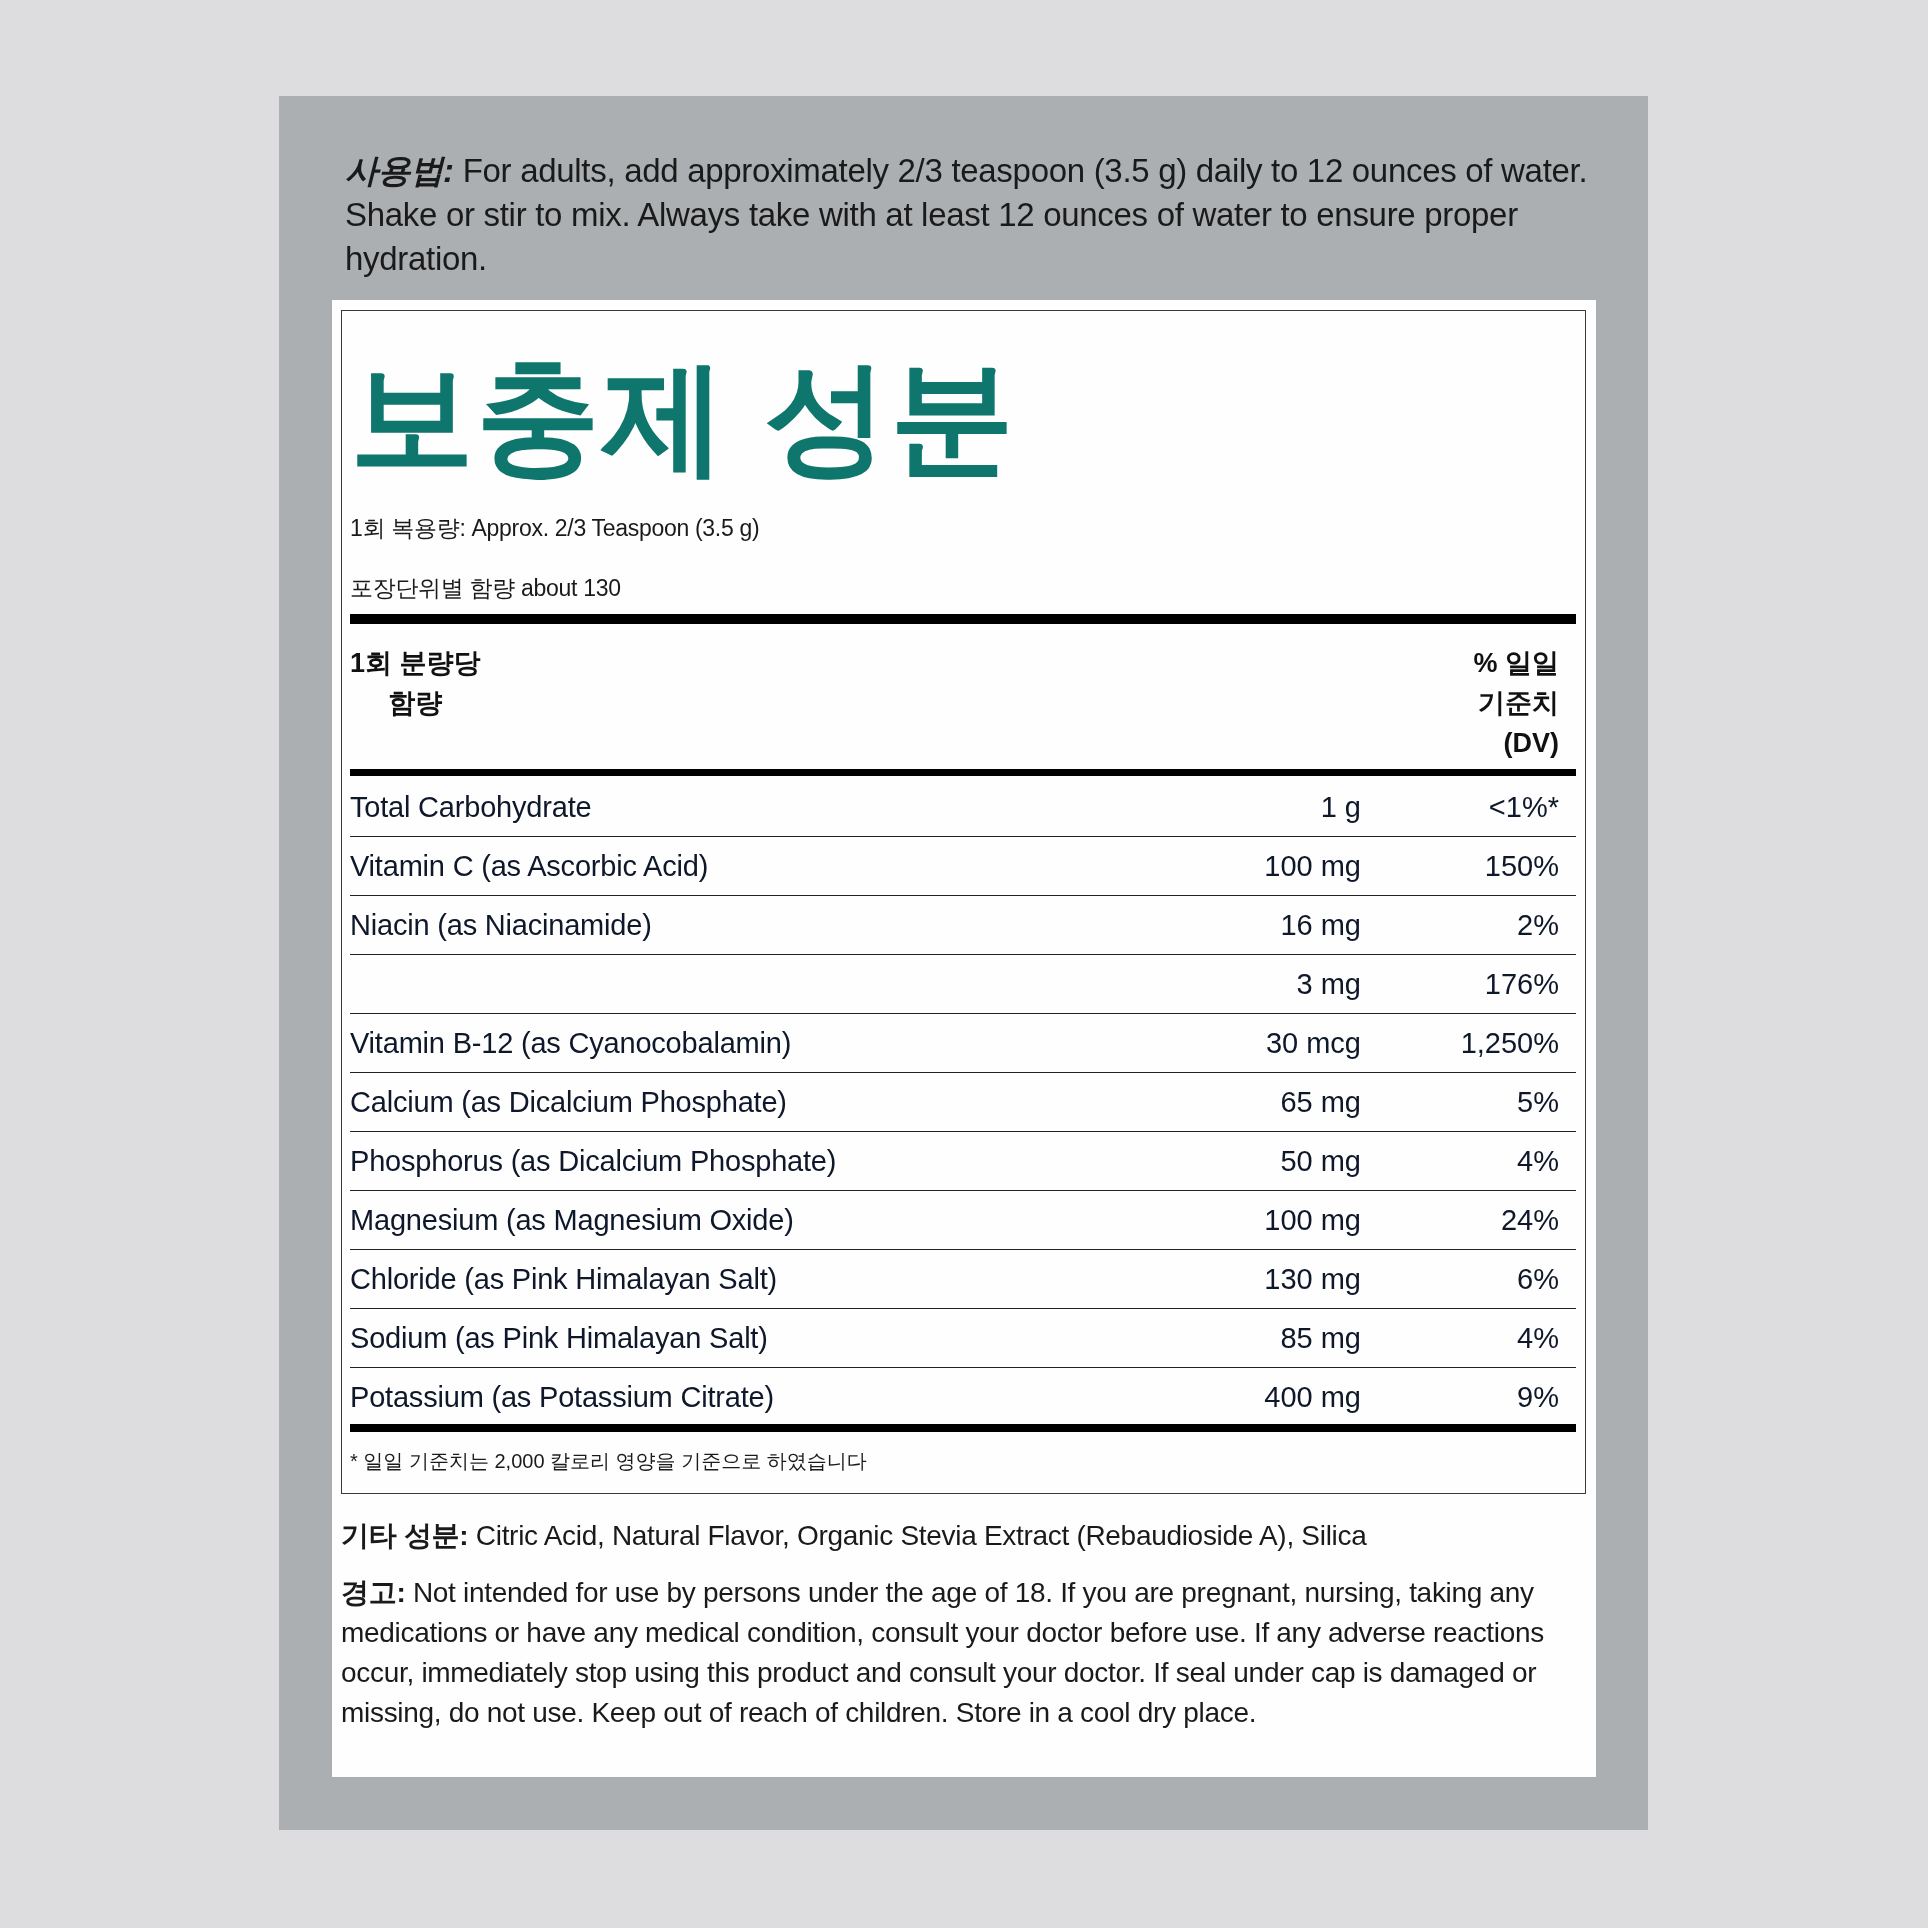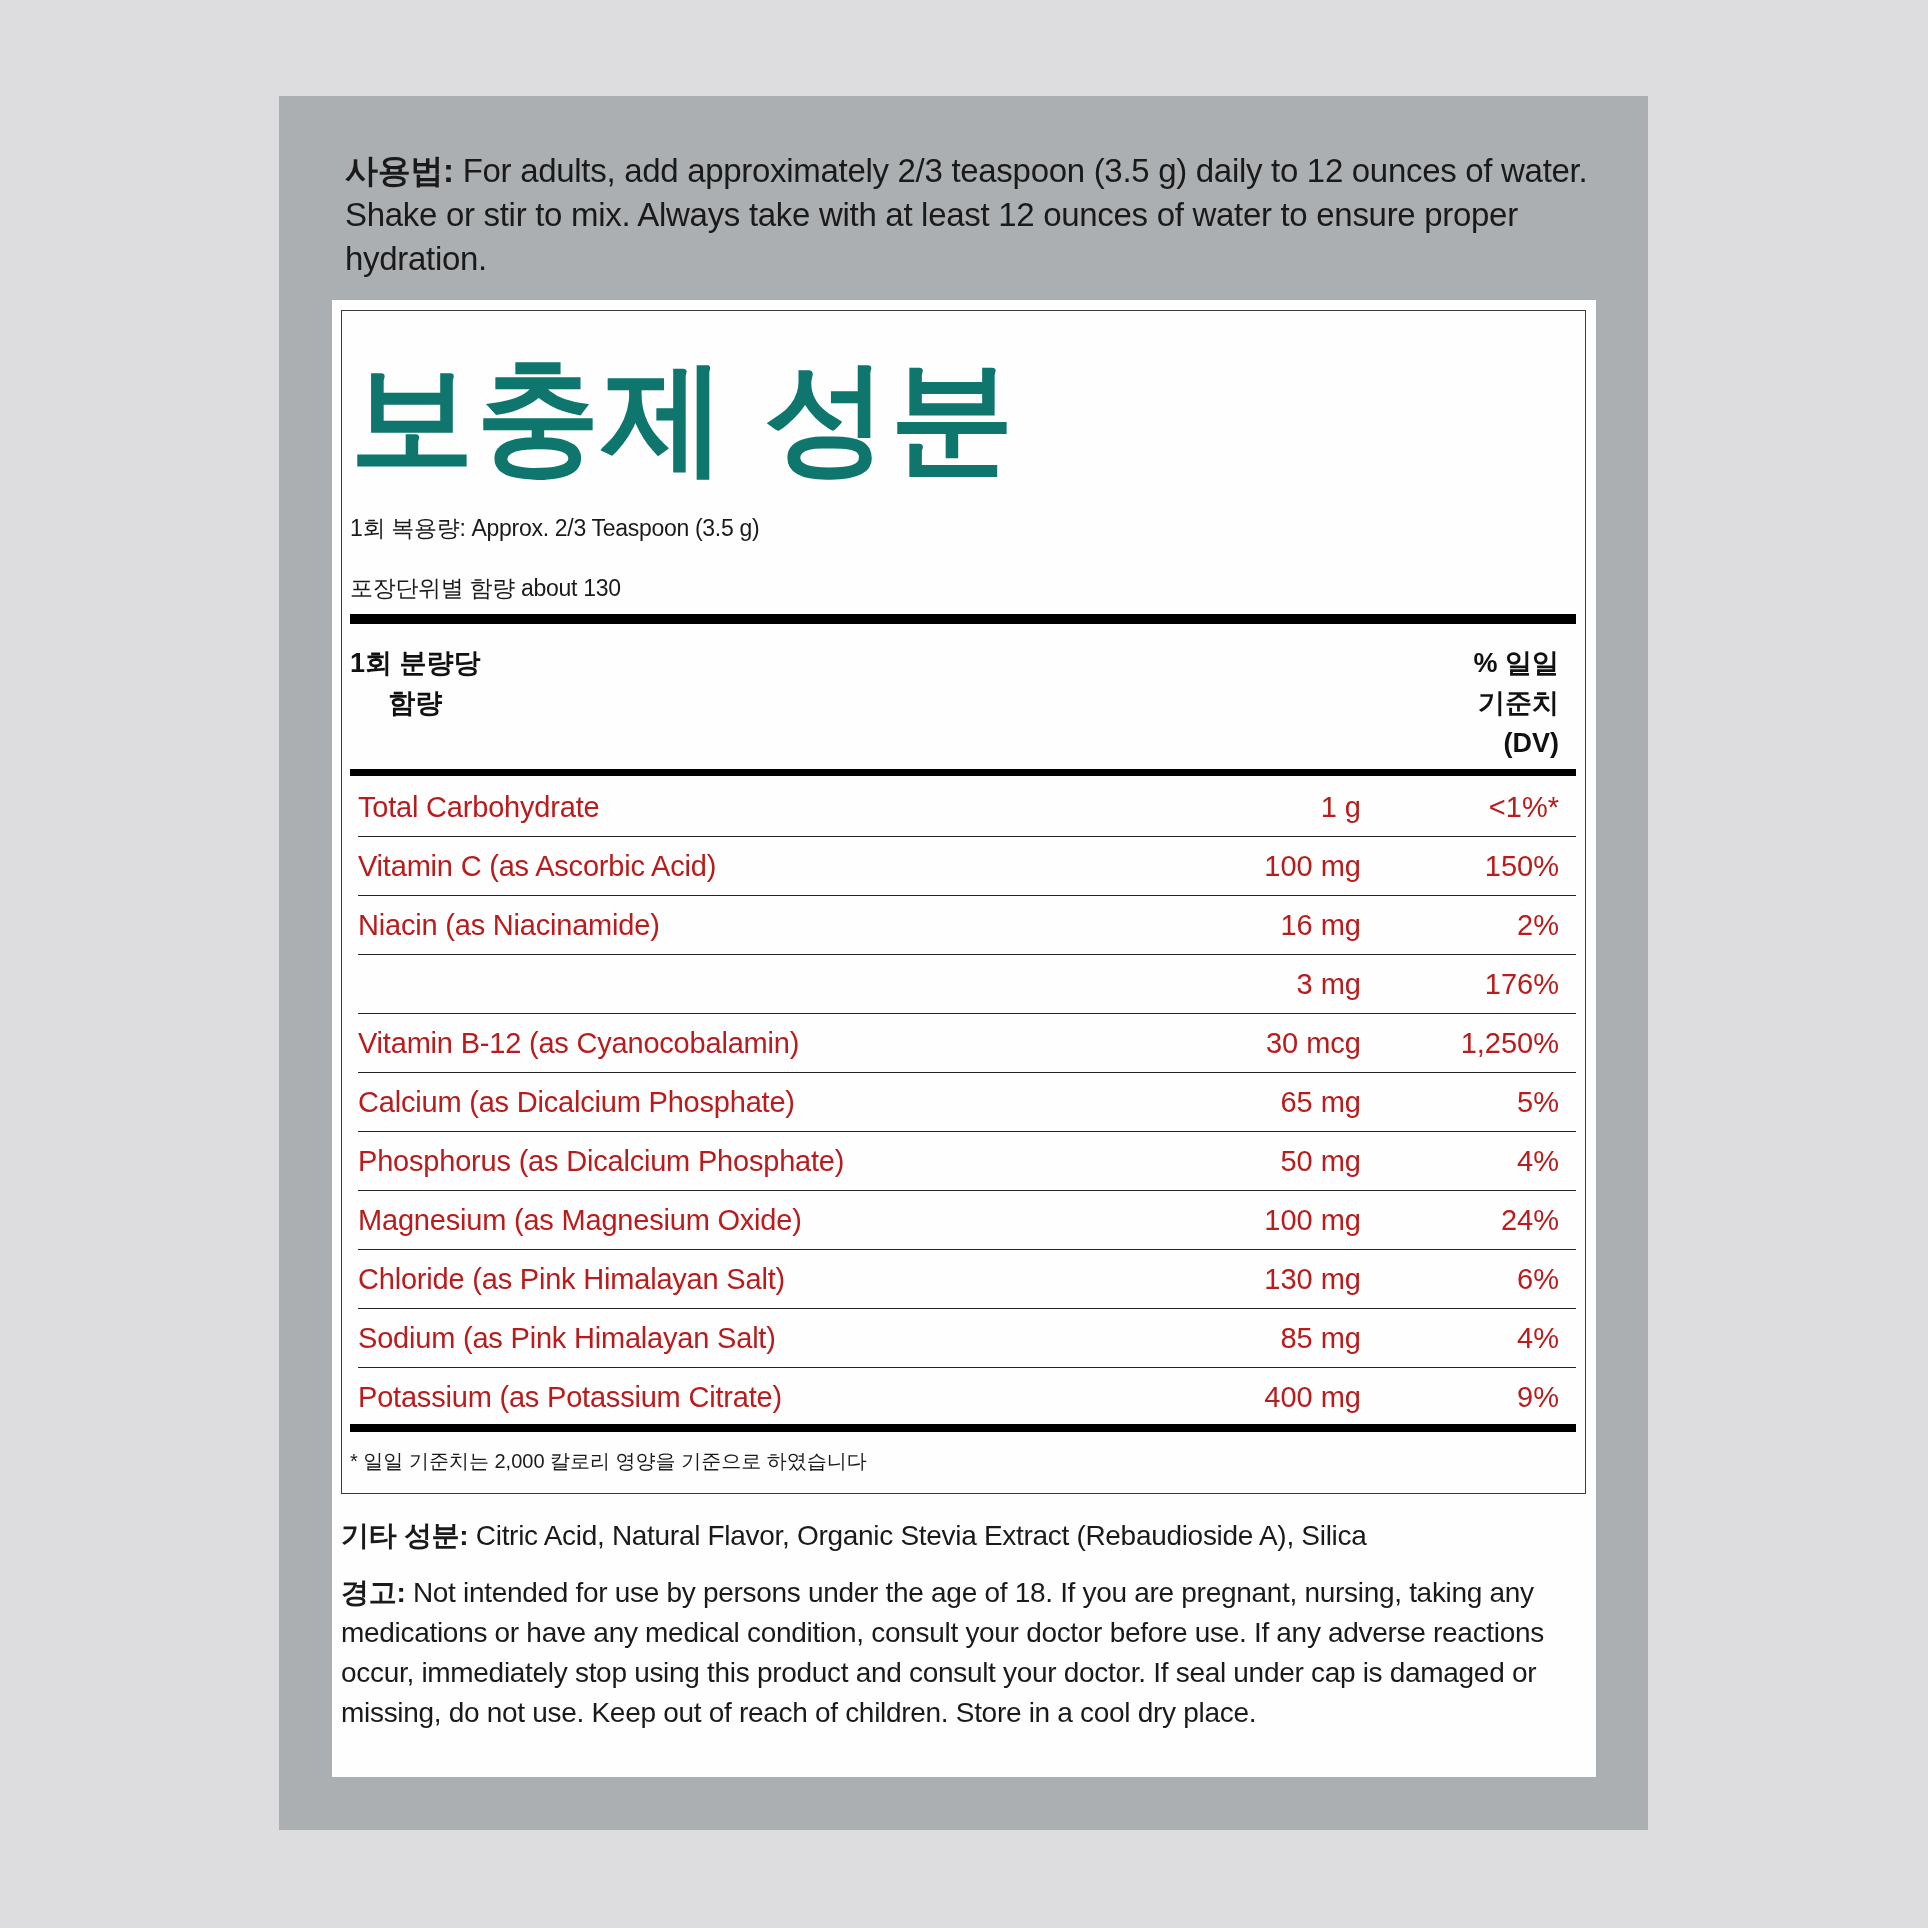--- a/index.html
+++ b/index.html
@@ -21,7 +21,7 @@
     font-size: 33px; line-height: 44px; color: #1a1a1a;
     letter-spacing: -0.3px;
   }
-  .directions b { font-weight: bold; }
+  .directions b { font-weight: bold; font-style: italic; }
   .card {
     position: absolute; left: 332px; top: 300px;
     width: 1264px; height: 1477px;

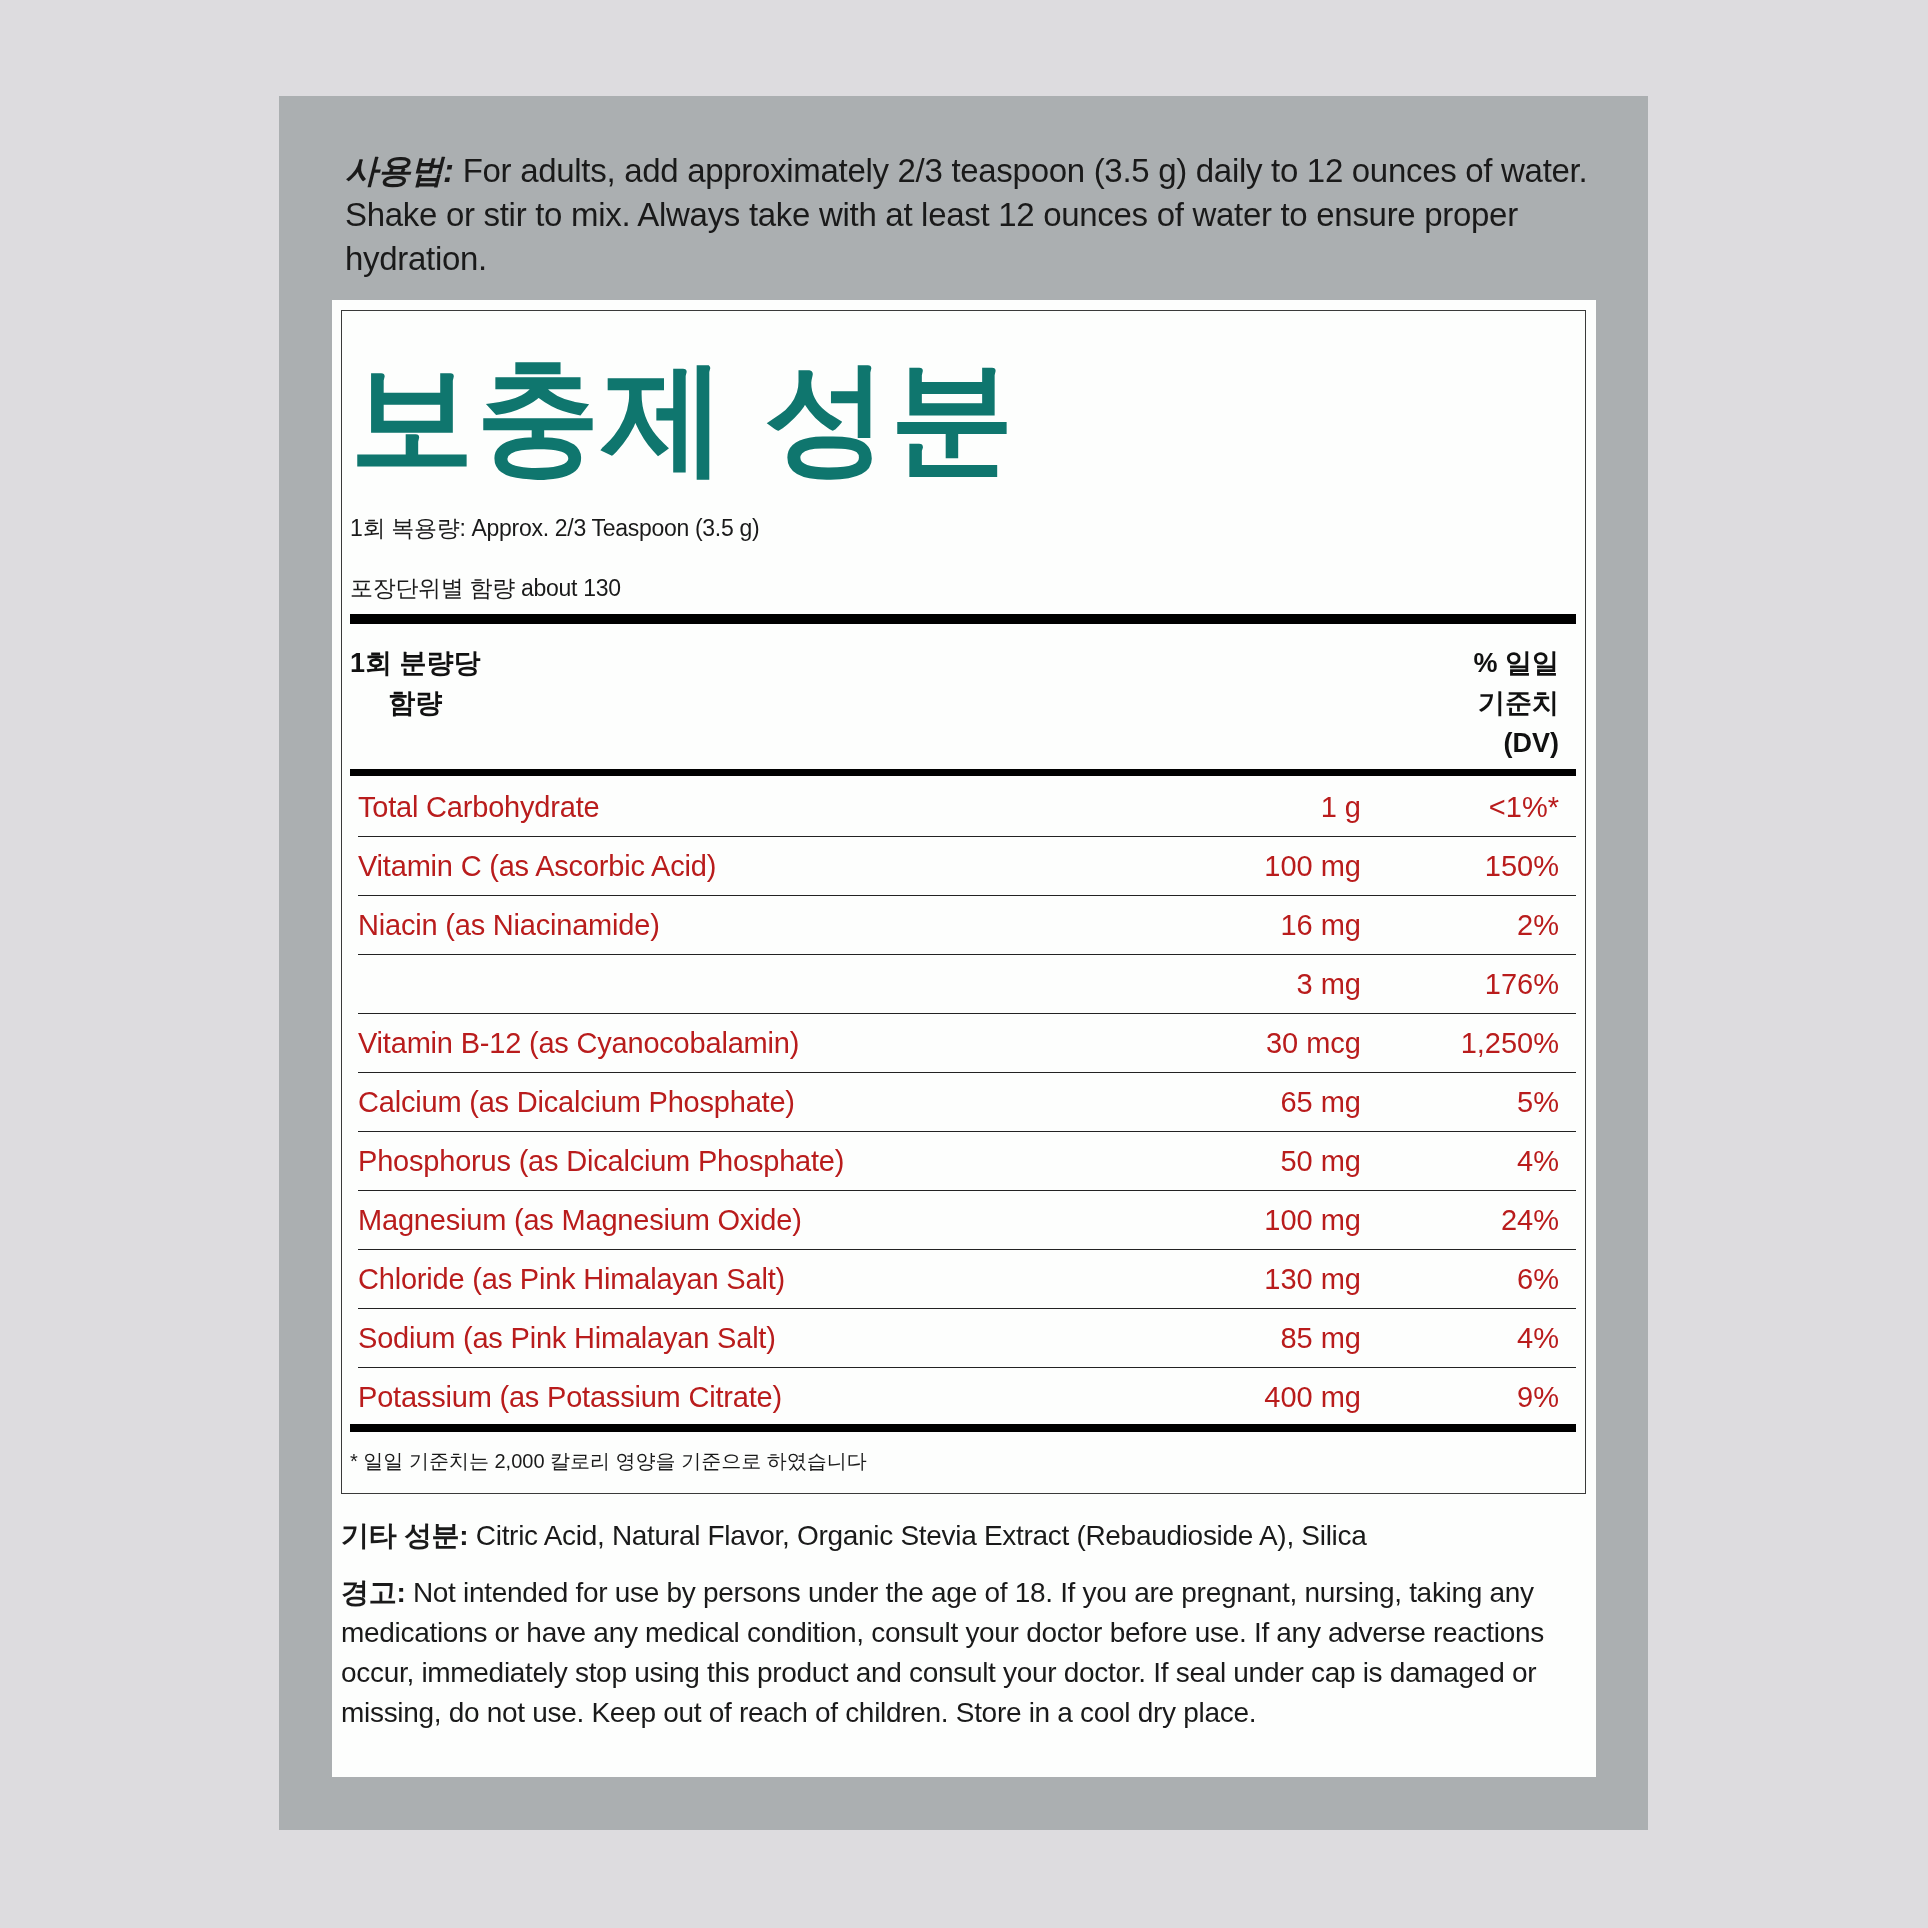--- a/index.html
+++ b/index.html
@@ -52,7 +52,7 @@
   .row {
     position: relative; height: 59px; box-sizing: border-box;
     border-bottom: 1.9px solid #222;
-    font-size: 29px; color: #b91c1c; margin-left: 8px;
+    font-size: 29px; color: #0f172a;
   }
   .row:last-child { border-bottom: none; }
   .row .name { position: absolute; left: 0; top: 13px; letter-spacing: -0.2px; }

